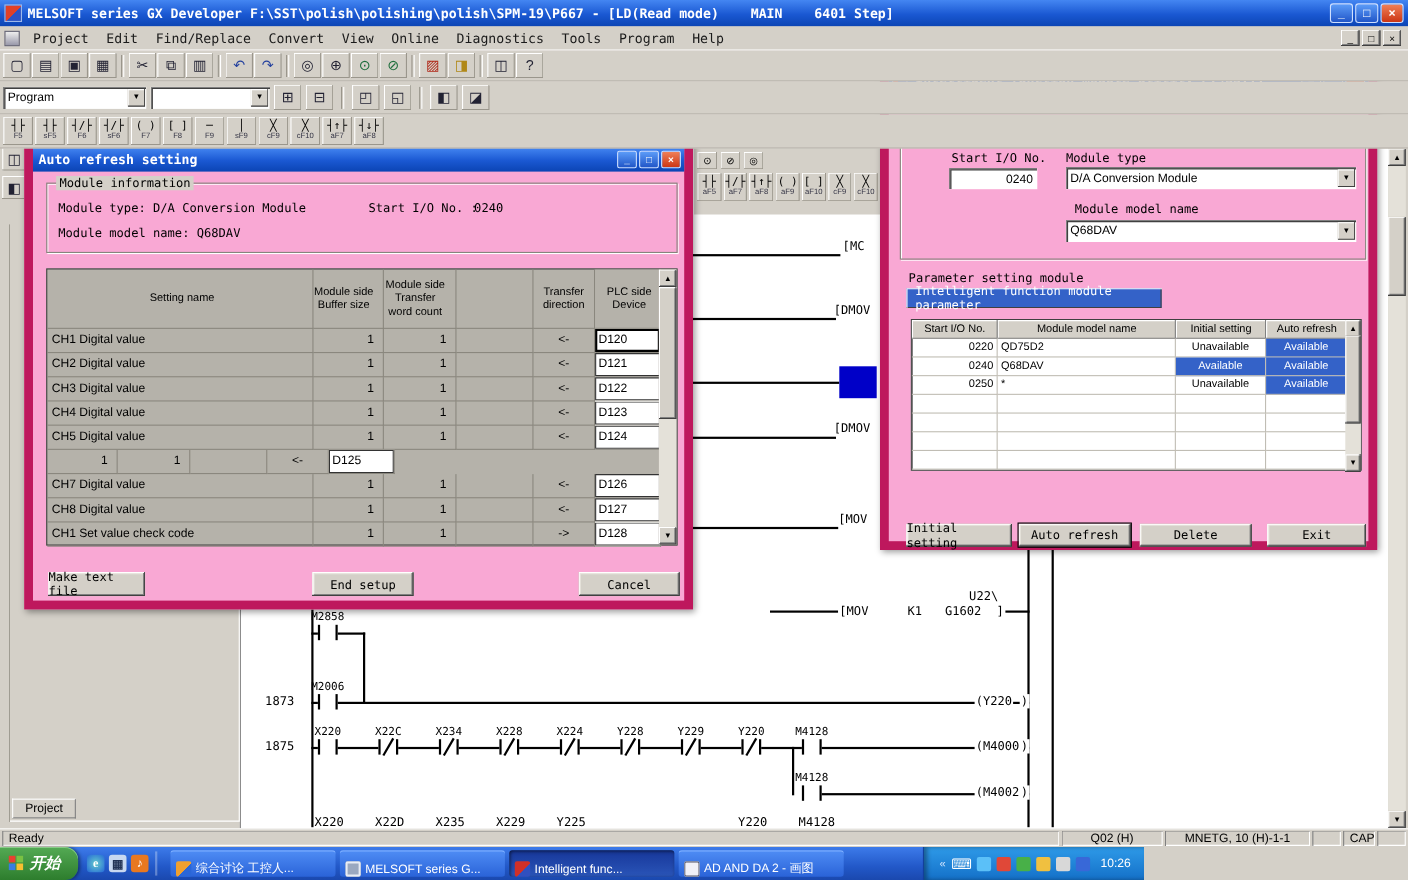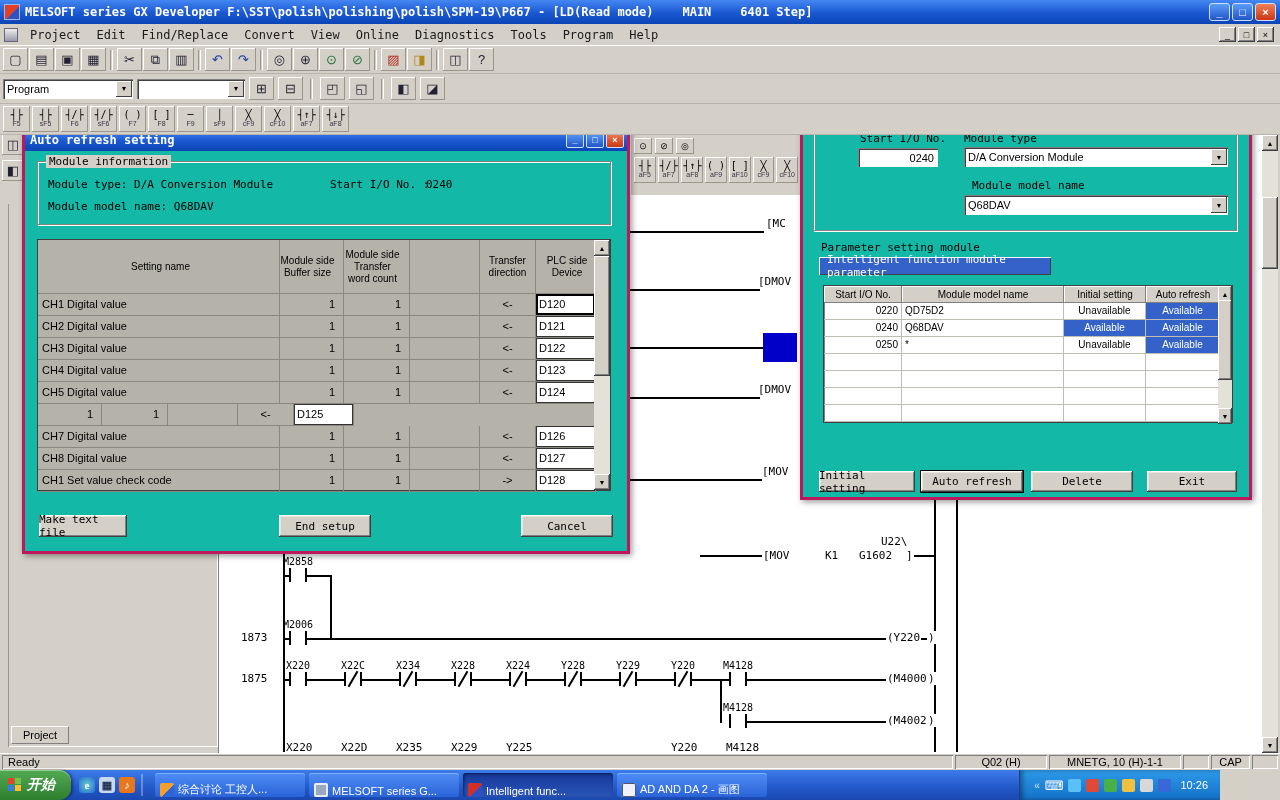--- a/index.html
+++ b/index.html
@@ -60,7 +60,7 @@
   .lcs u{position:absolute;left:8px;top:-2px;width:2px;height:18px;background:#000;transform:rotate(30deg)}
   .lcur{position:absolute;background:#0000c8}
   
-  .dlg{position:absolute;background:#14b8a6;border:3px solid #be185d;box-shadow:2px 2px 6px rgba(0,0,0,.4)}
+  .dlg{position:absolute;background:#f9a8d4;border:8px solid #be185d;box-shadow:2px 2px 6px rgba(0,0,0,.4)}
   .dlg-title{height:22px;background:linear-gradient(180deg,#4486f2,#1a58d2 55%,#0b44b4);display:flex;align-items:center;color:#fff;padding:0 3px}
   .dlg-title .t{flex:1;font:bold 12px "DejaVu Sans Mono",monospace;white-space:pre;overflow:hidden;padding-left:2px}
   .dbtn{width:18px;height:16px;margin-left:2px;border:1px solid #cfe0ff;border-radius:2px;color:#fff;font:bold 9px "Liberation Sans",sans-serif;display:flex;align-items:center;justify-content:center;background:linear-gradient(#5c9cf8,#2156c8);flex:none}

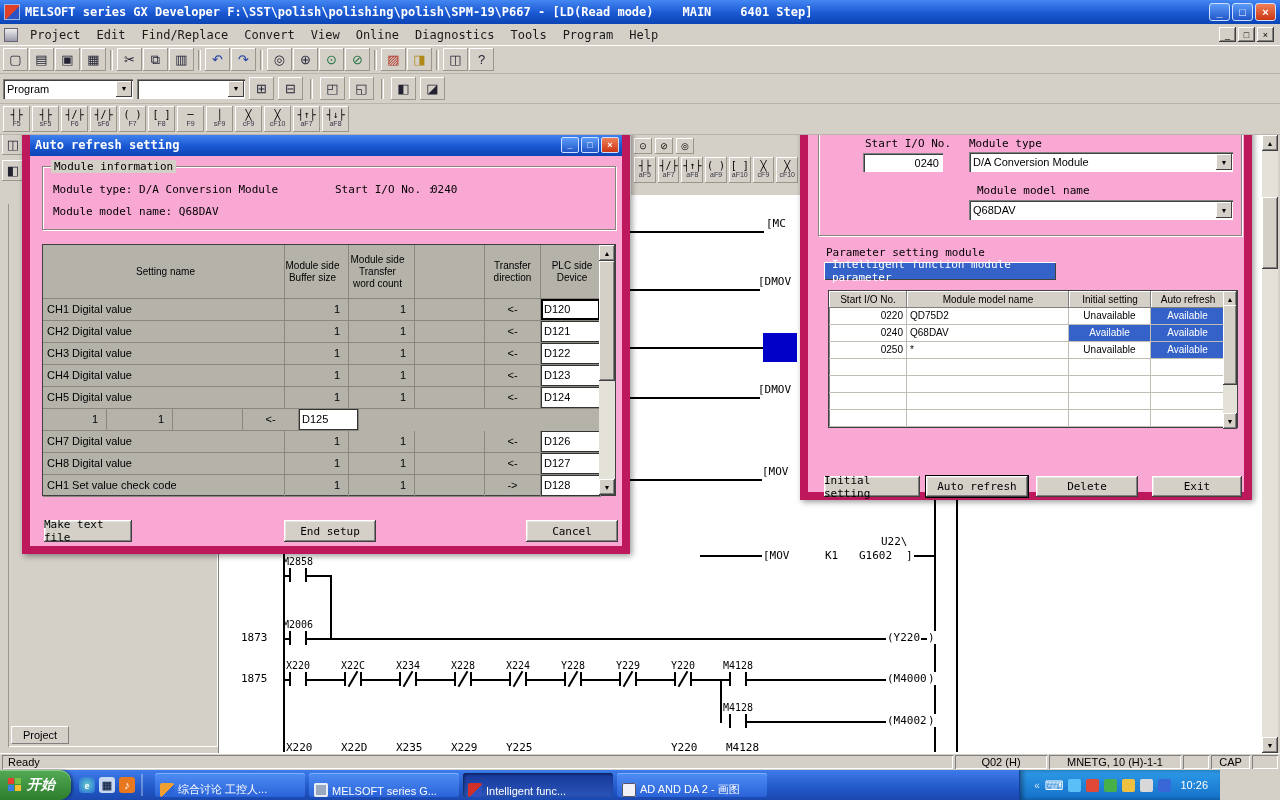--- a/index.html
+++ b/index.html
@@ -730,7 +730,7 @@
   <div class="seg" style="width:92px;text-align:center">Q02 (H)</div>
   <div class="seg" style="width:132px;text-align:center">MNETG, 10 (H)-1-1</div>
   <div class="seg" style="width:26px"></div>
-  <div class="seg" style="width:39px;text-align:center">CAP</div>
+  <div class="seg" style="width:29px;text-align:right">CAP</div>
   <div class="seg" style="width:26px"></div>
 </div>
 

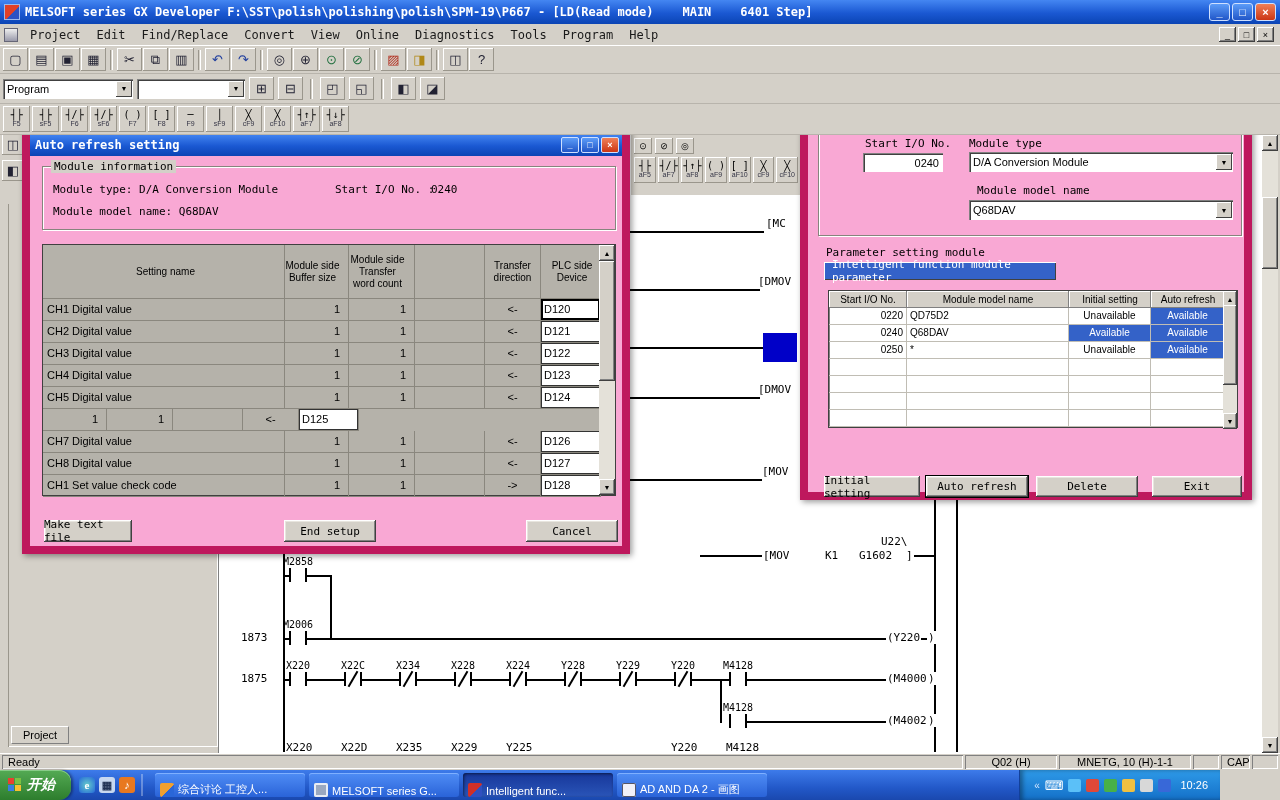--- a/index.html
+++ b/index.html
@@ -106,7 +106,7 @@
   .statusbar{position:absolute;left:0;top:753px;width:1280px;height:17px;background:#d4d0c8;border-top:1px solid #fff;display:flex;gap:2px;padding:1px 2px;z-index:30}
   .seg{box-shadow:inset 1px 1px #808080,inset -1px -1px #fff;padding:1px 6px;font:11px "Liberation Sans",sans-serif;white-space:nowrap;overflow:hidden}
   
-  .taskbar{position:absolute;left:0;top:770px;width:1220px;height:30px;background:linear-gradient(180deg,#3d7bea,#2258c8 60%,#1a48ae);display:flex;align-items:center;z-index:40}
+  .taskbar{position:absolute;left:0;top:770px;width:1040px;height:30px;background:linear-gradient(180deg,#3d7bea,#2258c8 60%,#1a48ae);display:flex;align-items:center;z-index:40}
   .start{height:30px;display:flex;align-items:center;gap:5px;padding:0 16px 0 8px;border-radius:0 12px 12px 0;background:linear-gradient(#54aa54,#2d7d2d);box-shadow:inset 0 1px #8c8,2px 0 3px rgba(0,0,0,.4);color:#fff;font:bold italic 14px "Liberation Sans",sans-serif}
   .flag{width:14px;height:14px;display:grid;grid-template-columns:6px 6px;grid-template-rows:6px 6px;gap:1px}
   .flag i{display:block}

